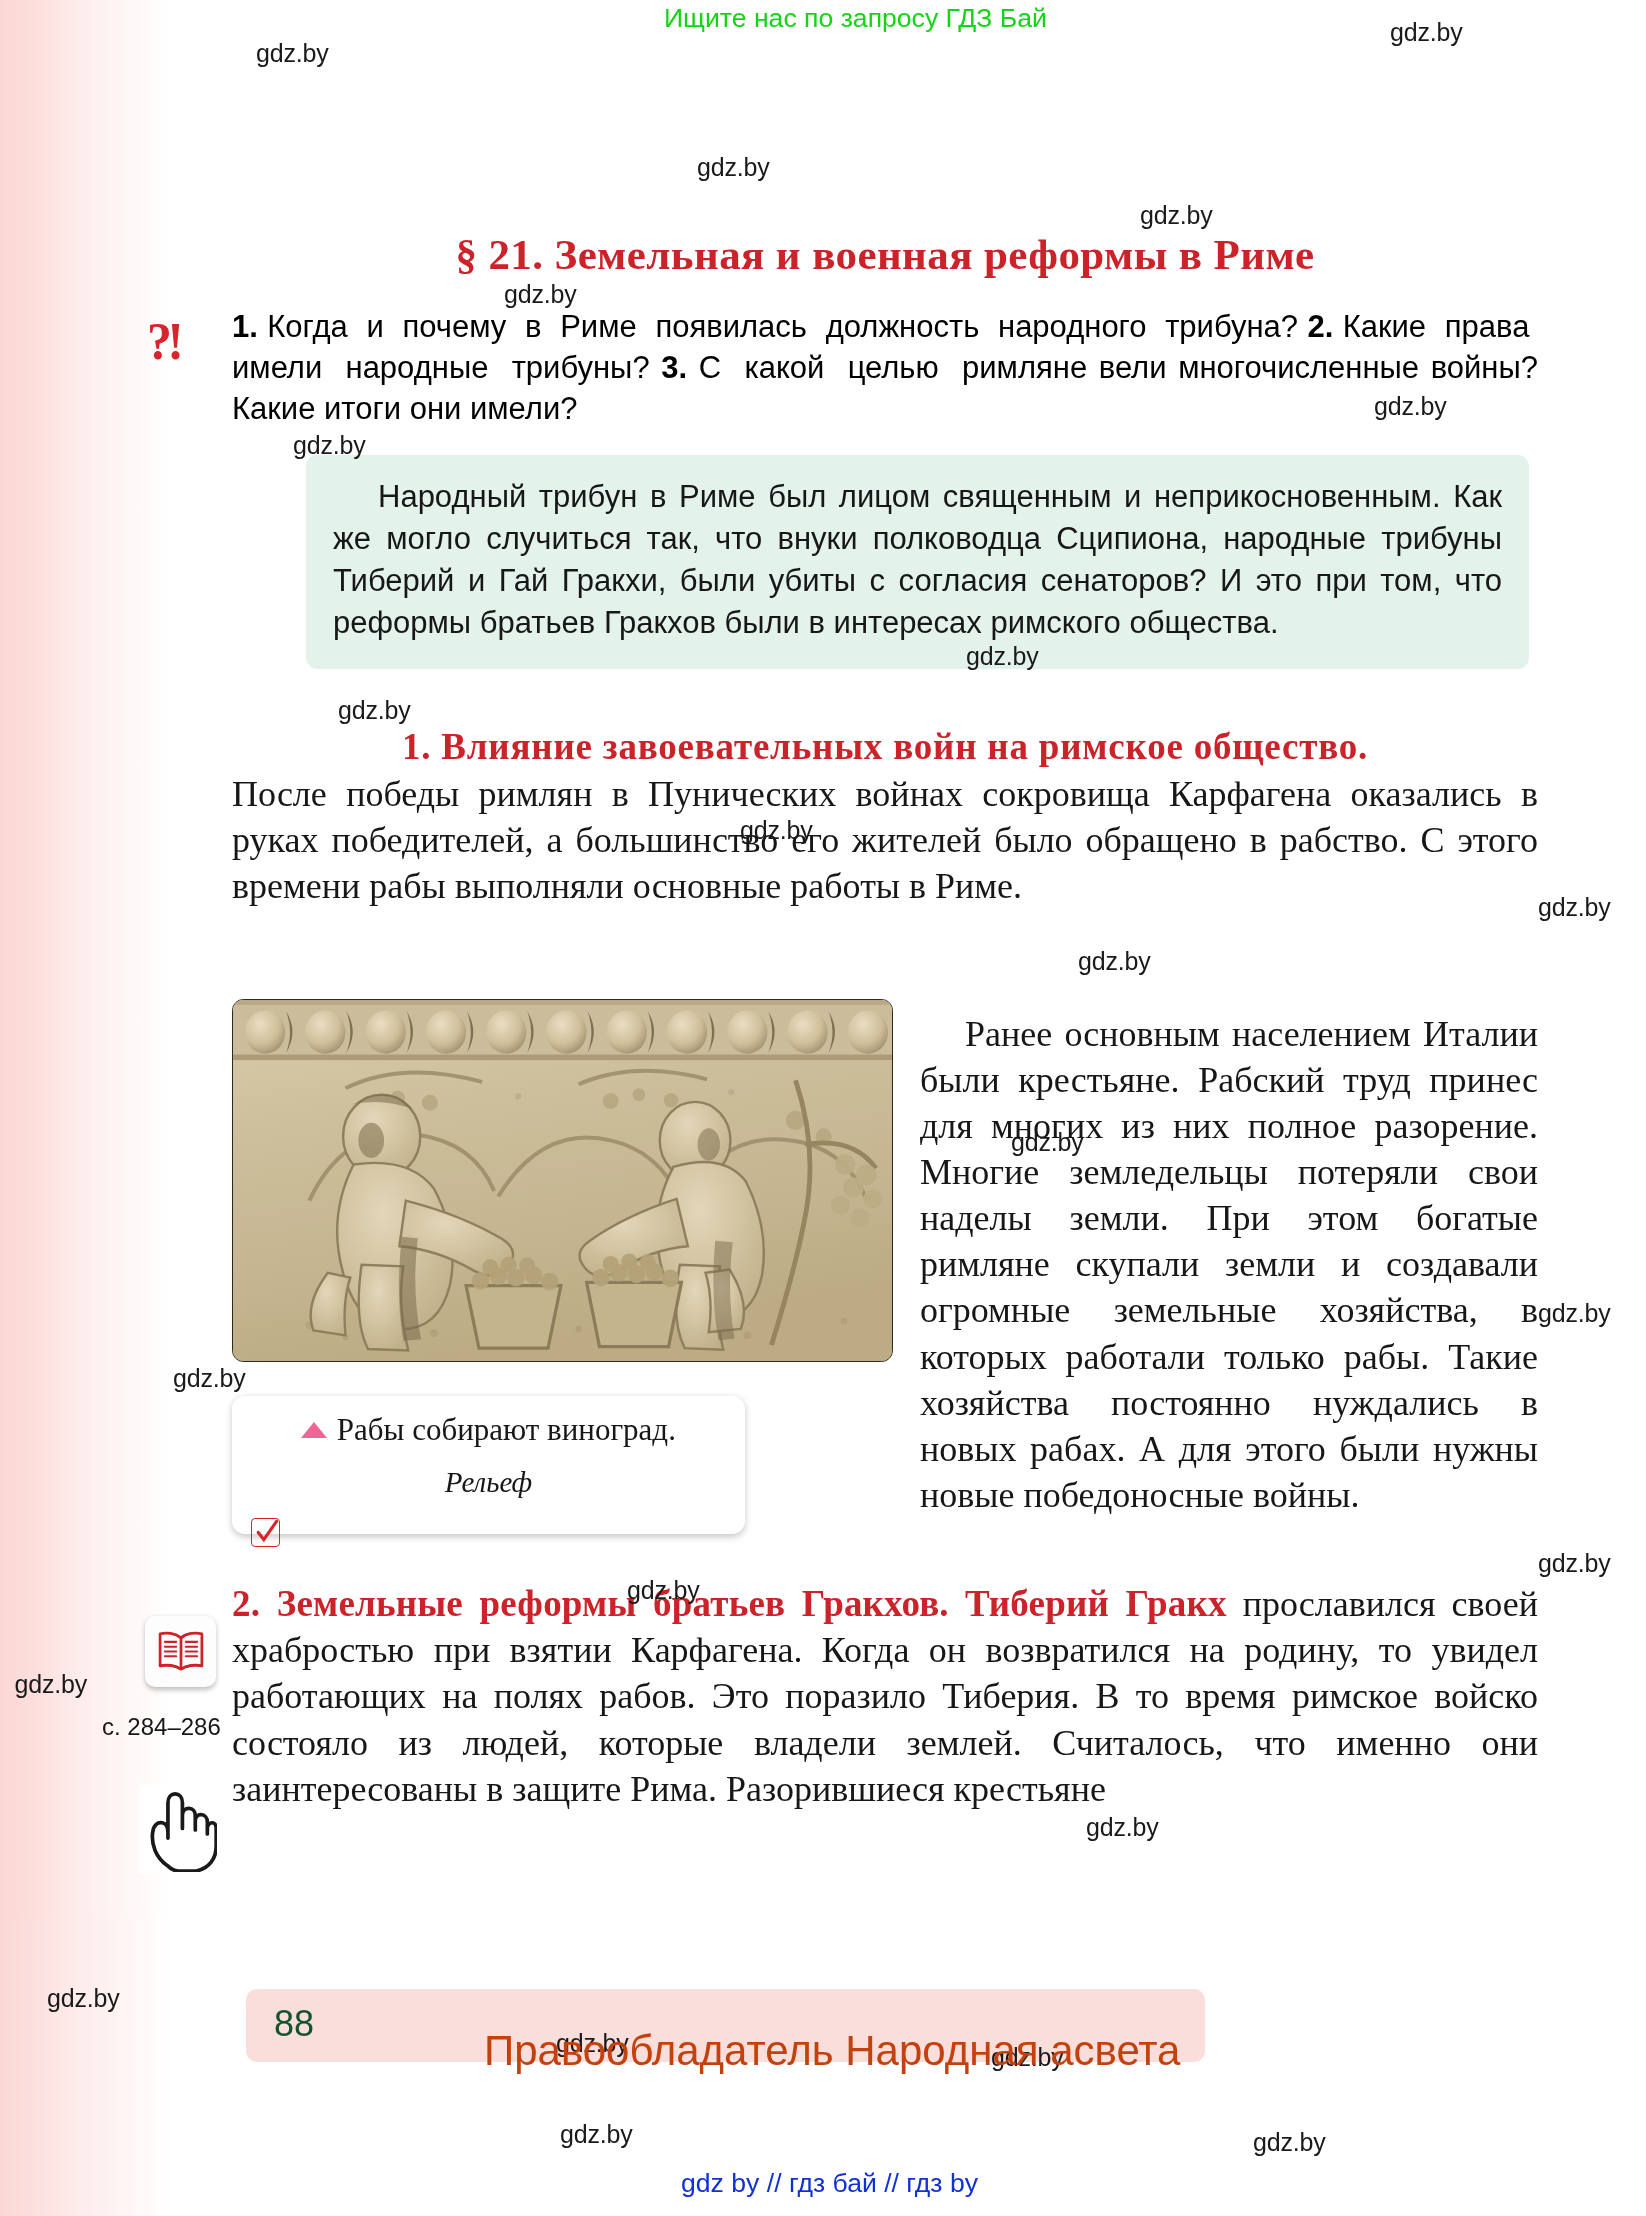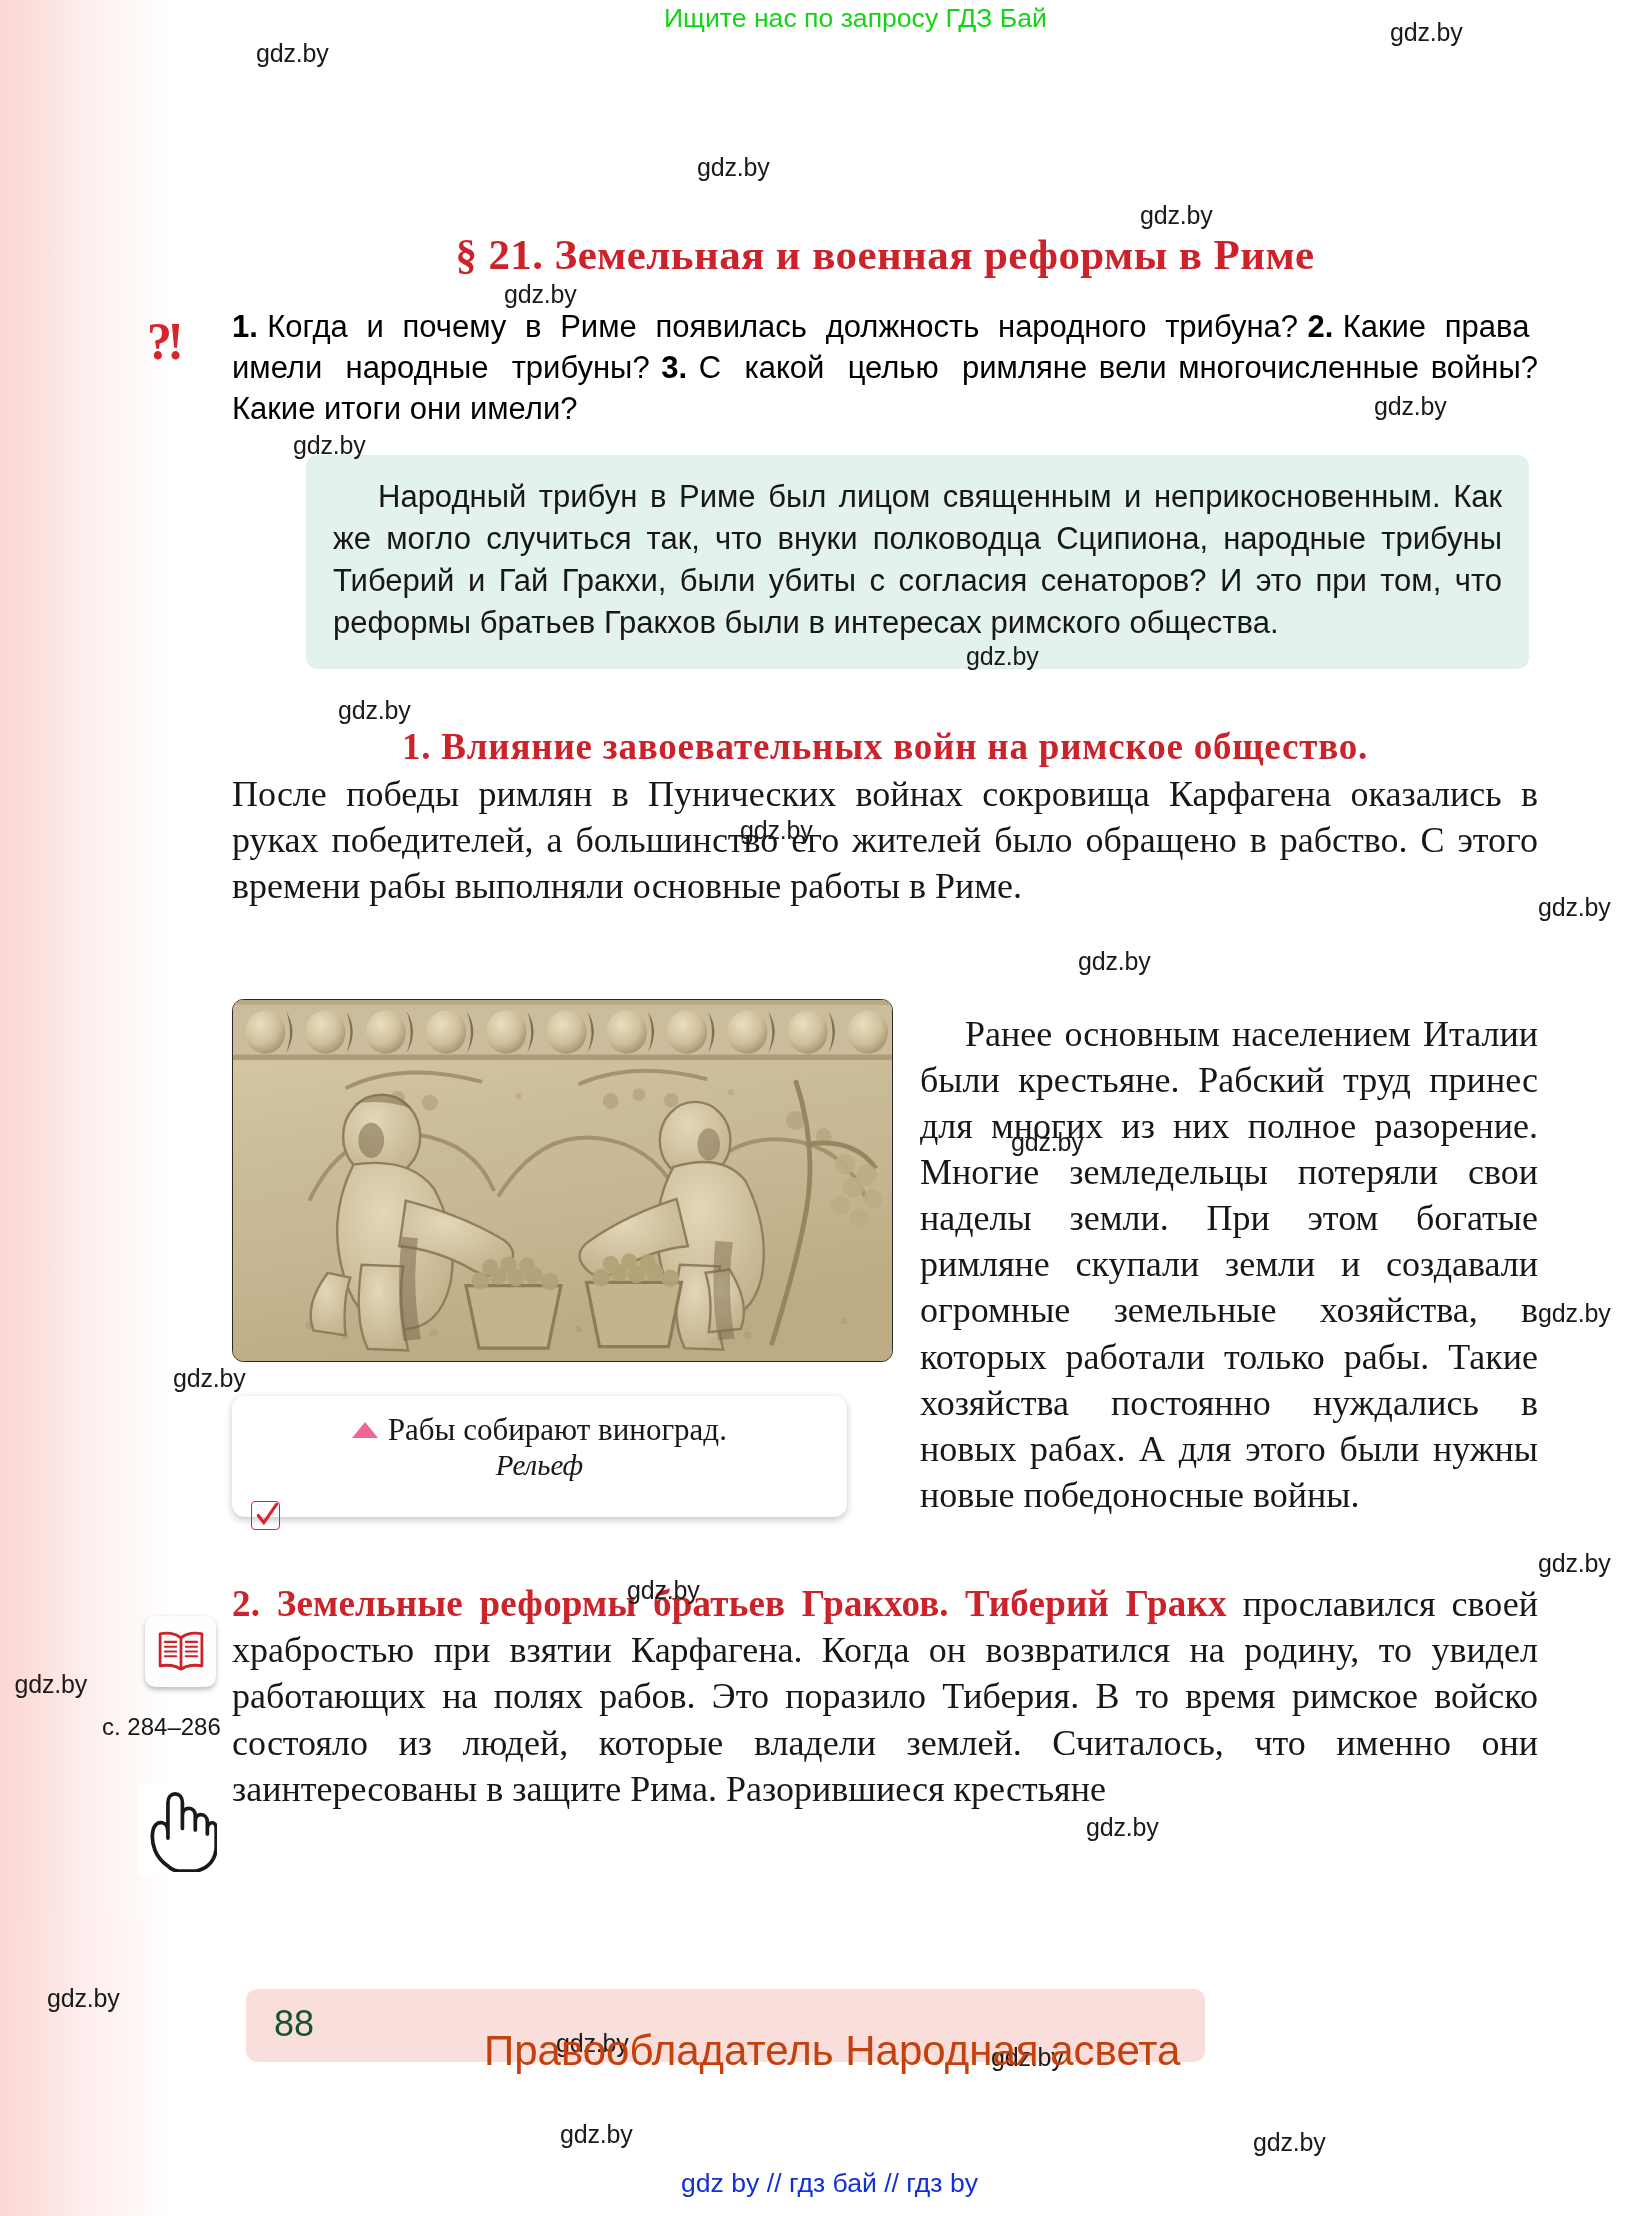--- a/index.html
+++ b/index.html
@@ -143,7 +143,7 @@
   .relief svg{display:block;width:100%;height:100%;}
 
   .capbox{
-    margin-top:34px;width:615px;
+    margin-top:34px;width:513px;
     background:#ffffff;
     border-radius:13px;
     box-shadow:0 2.4px 7.3px rgba(0,0,0,0.22);

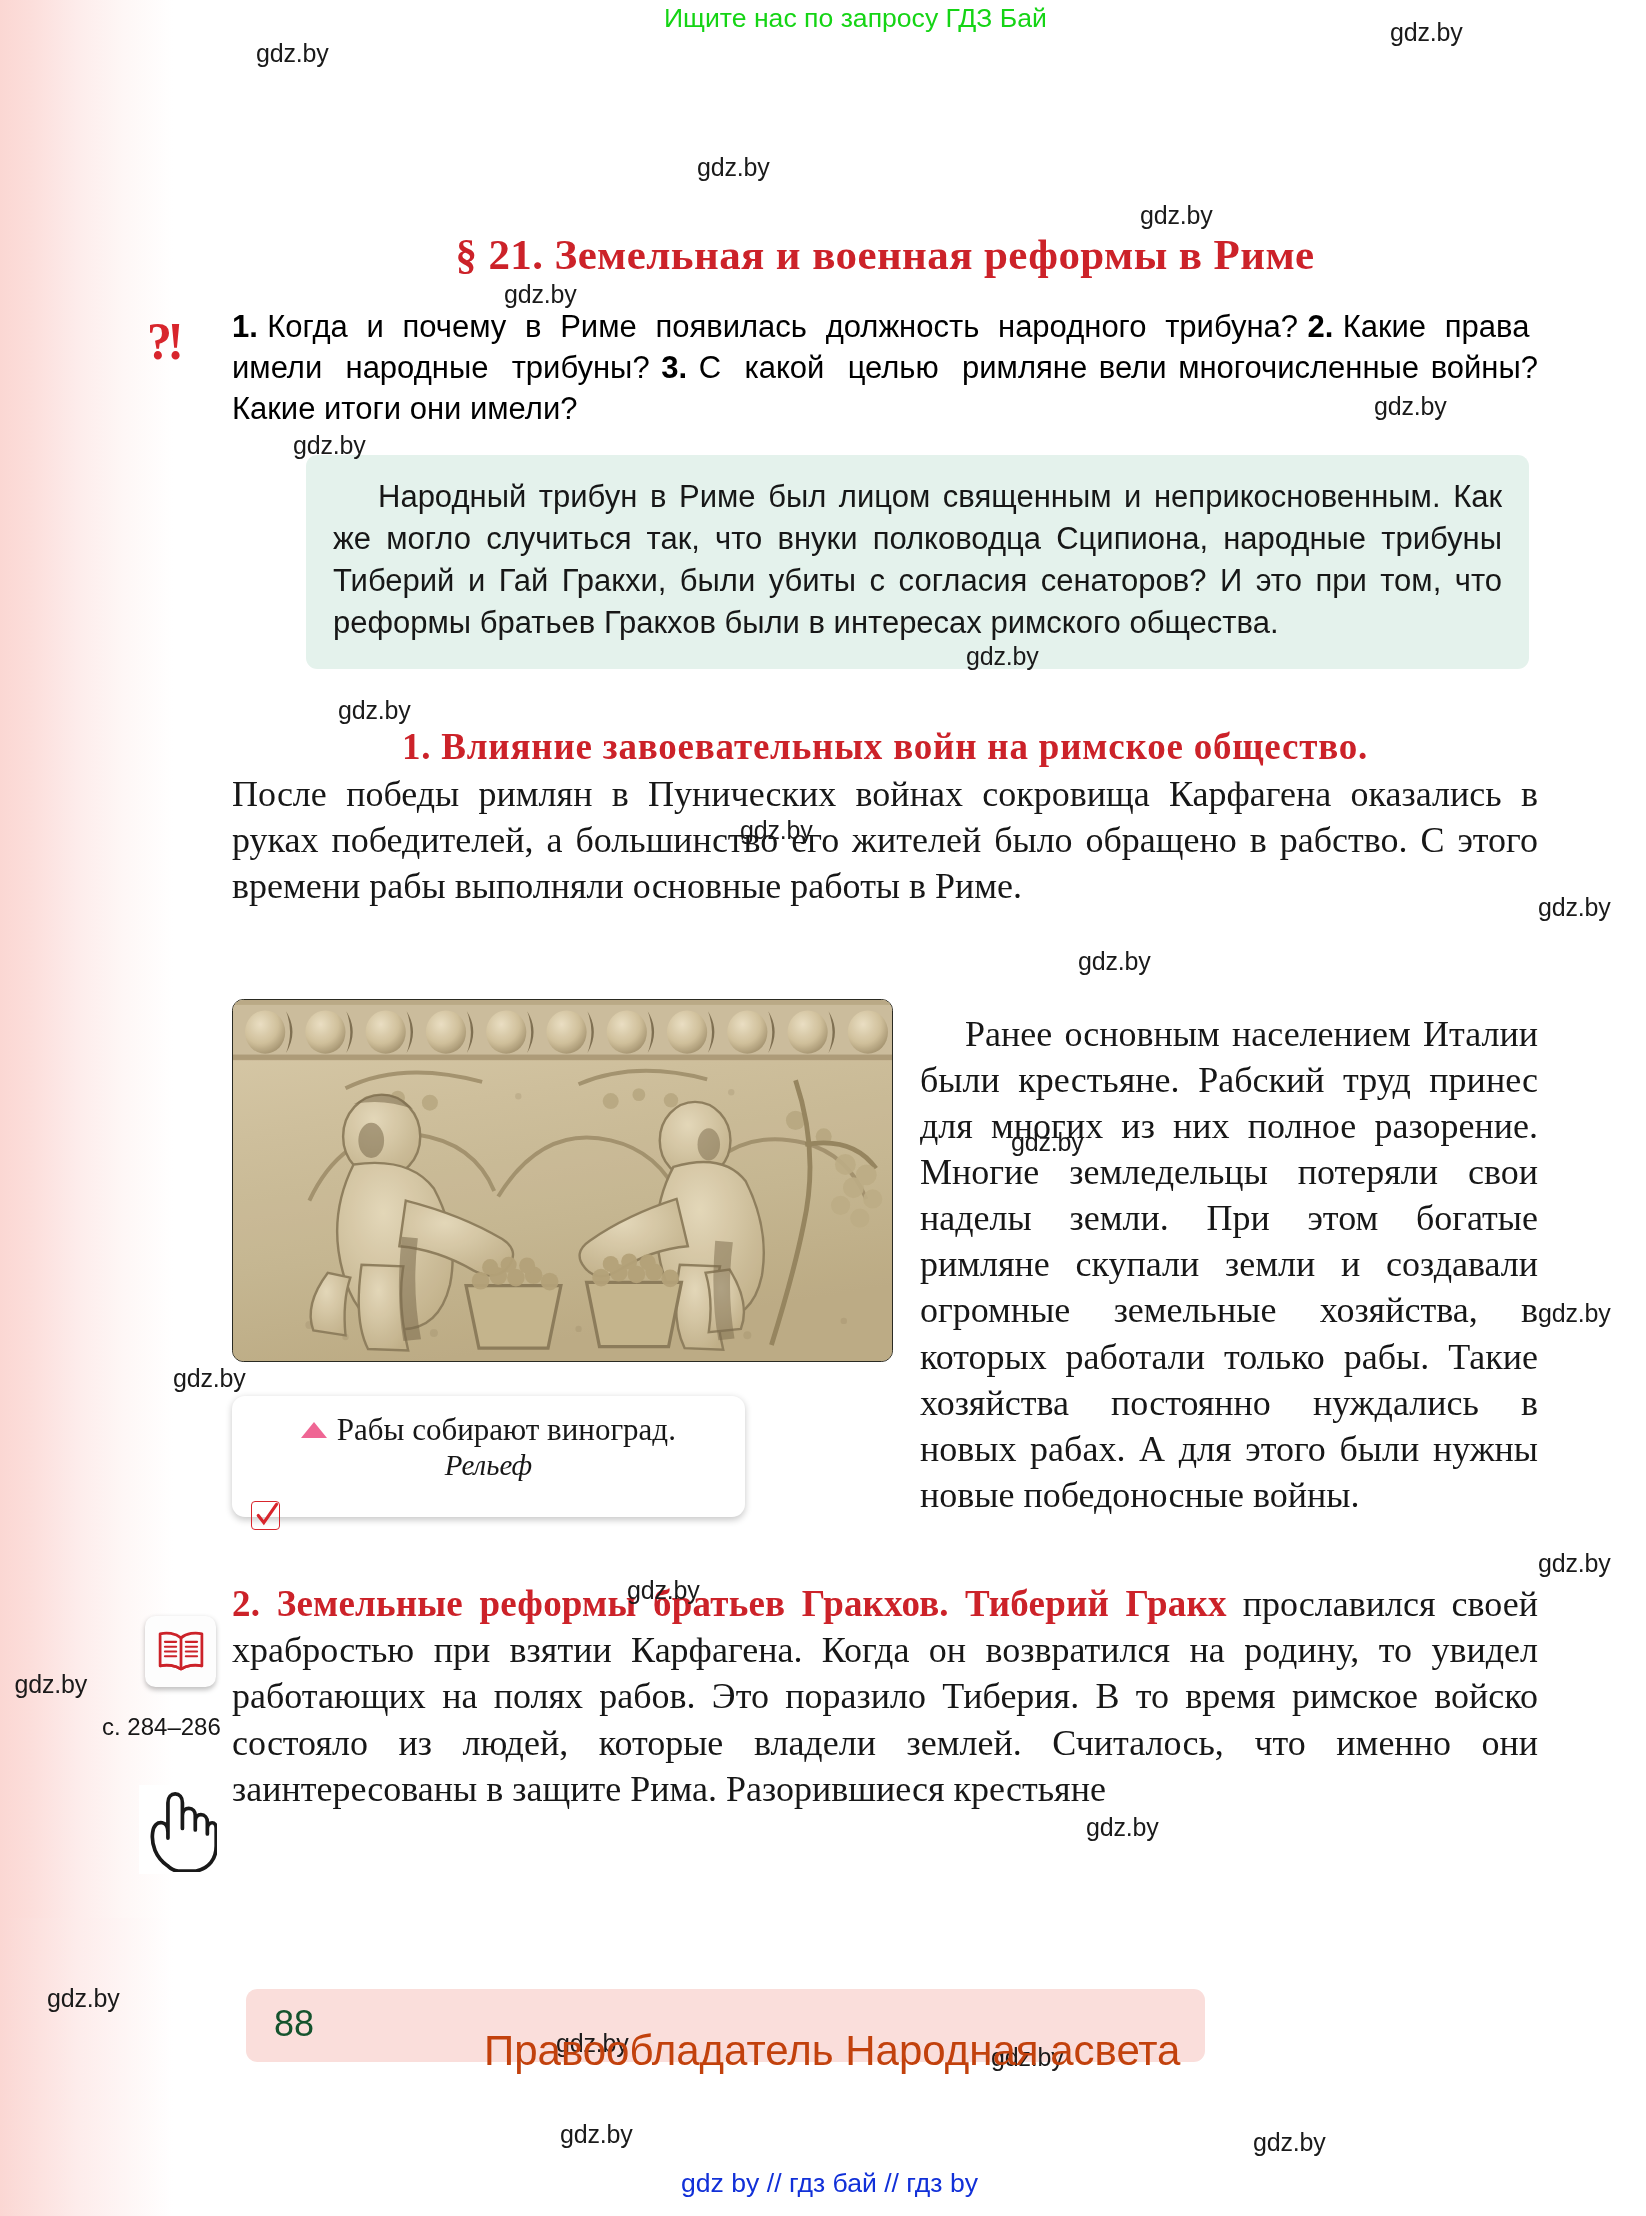--- a/index.html
+++ b/index.html
@@ -166,7 +166,7 @@
   .cap-sub{
     text-align:center;font-style:italic;
     font-family:"Liberation Serif", serif;
-    font-size:29px;color:#171717;margin-top:1px;
+    font-size:29px;color:#171717;margin-top:18px;
   }
   .cap-q{
     margin-top:16px;

